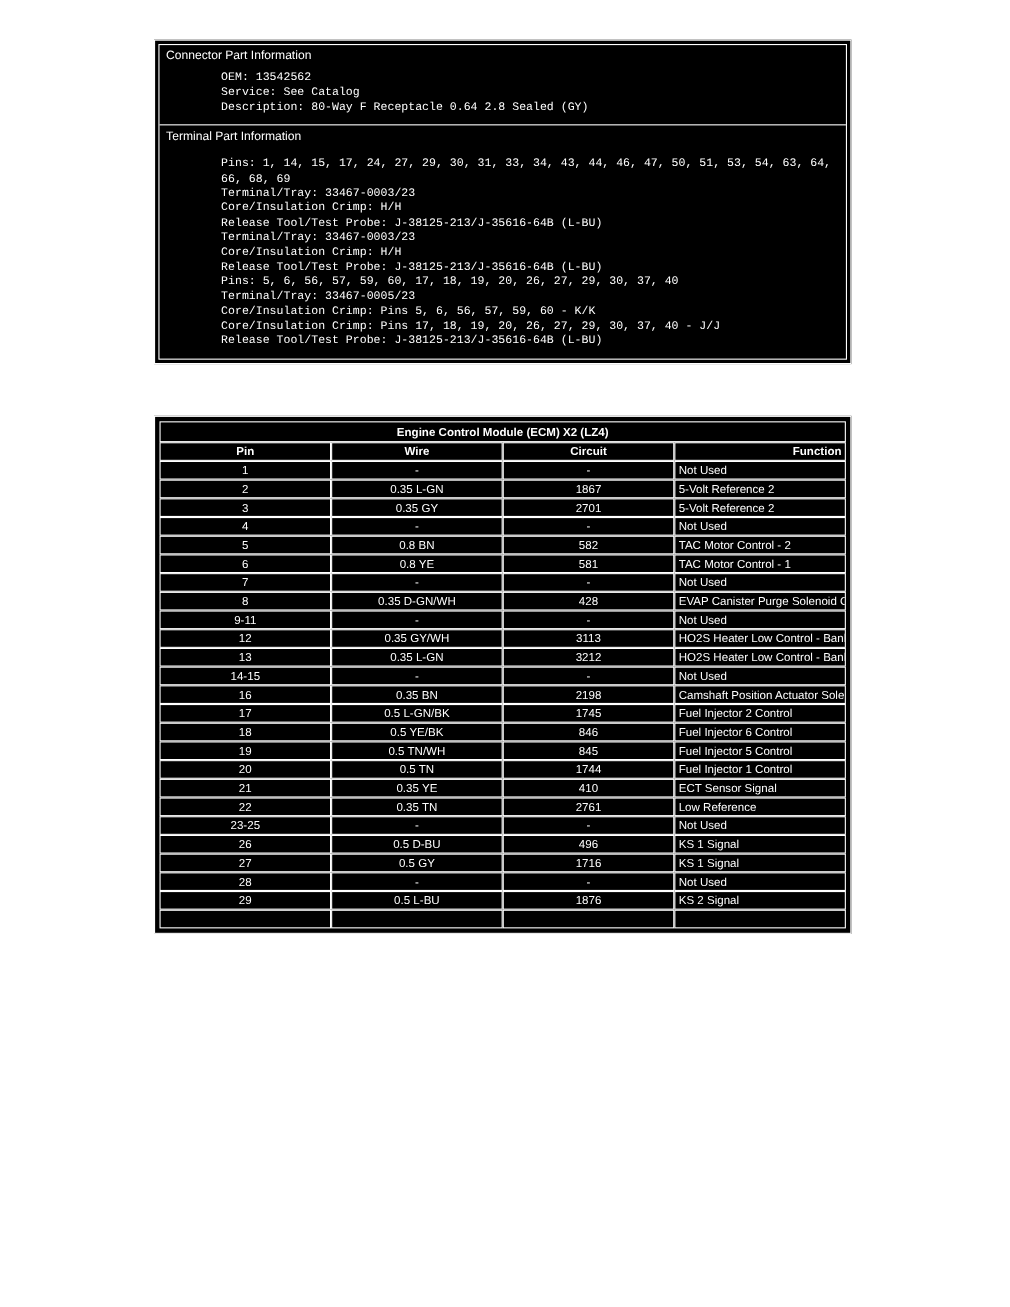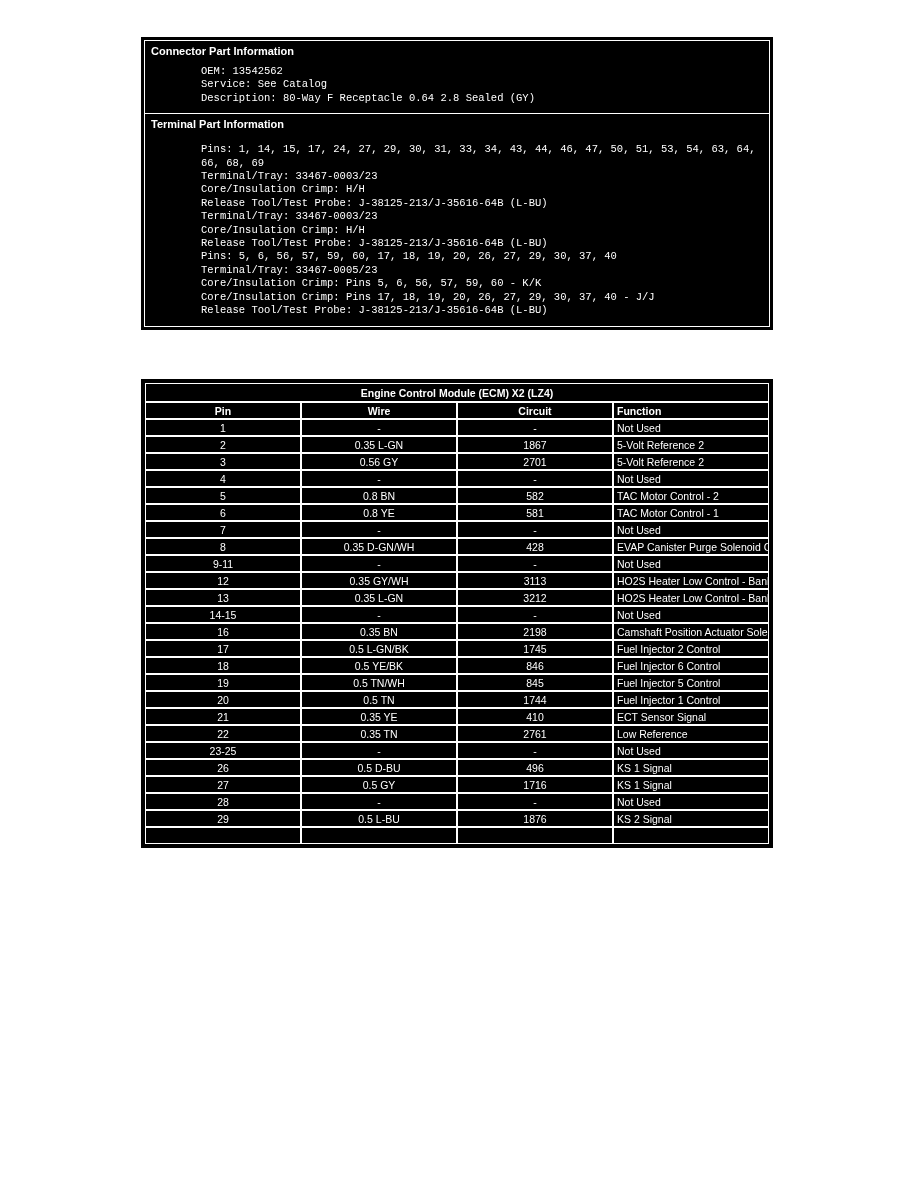--- a/index.html
+++ b/index.html
@@ -36,7 +36,7 @@
   .info-section-title {
     color: #ffffff;
     font-size: 11px;
-    font-weight: bold;
+    font-weight: normal;
     padding: 4px 6px 3px 6px;
     line-height: 13px;
   }

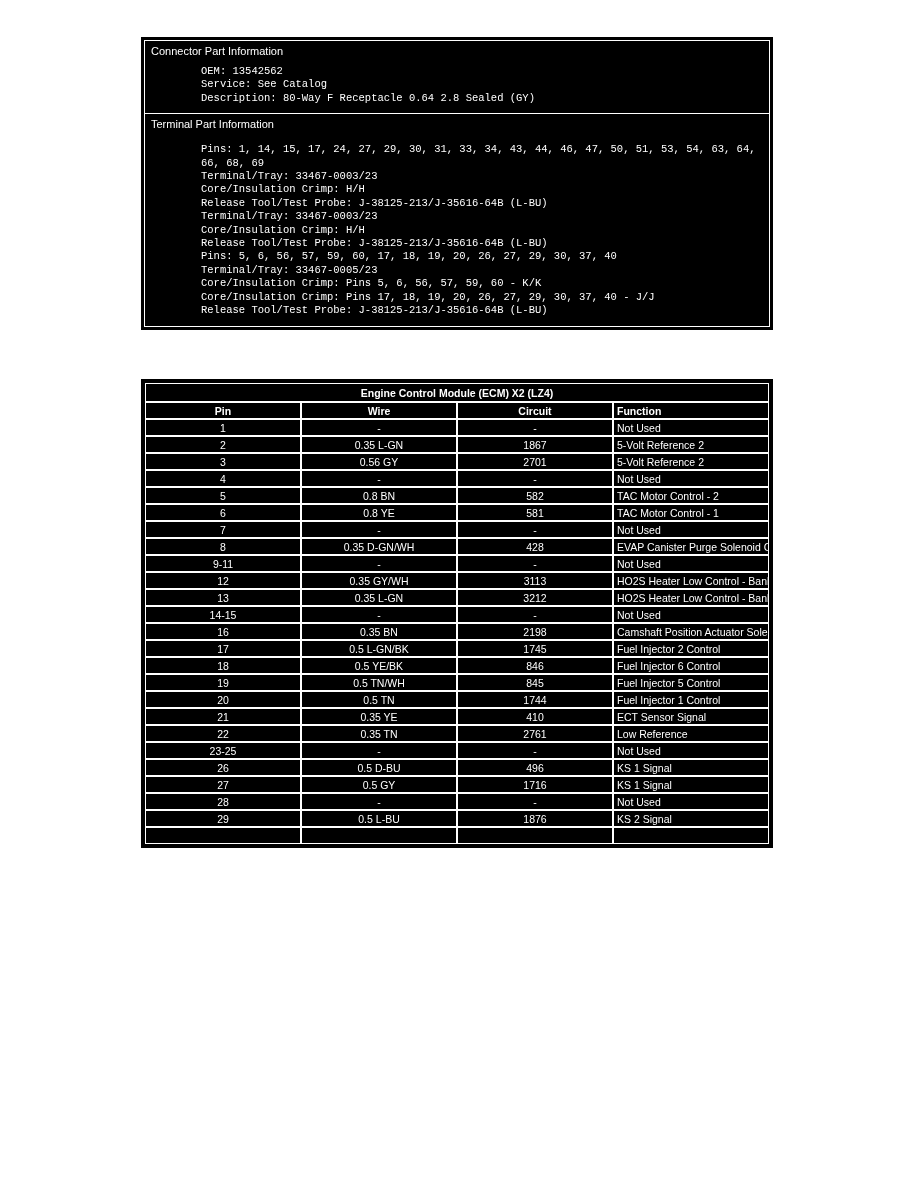--- a/index.html
+++ b/index.html
@@ -93,7 +93,7 @@
   .col-circuit{ width: 62px;  text-align: center; }
   .col-func   { text-align: left; padding-left: 5px; }
   .hdr td { font-weight: bold; text-align: center; }
-  .hdr .col-func { text-align: left; }
+  .hdr .col-func { text-align: right; }
 </style>
 </head>
 <body>

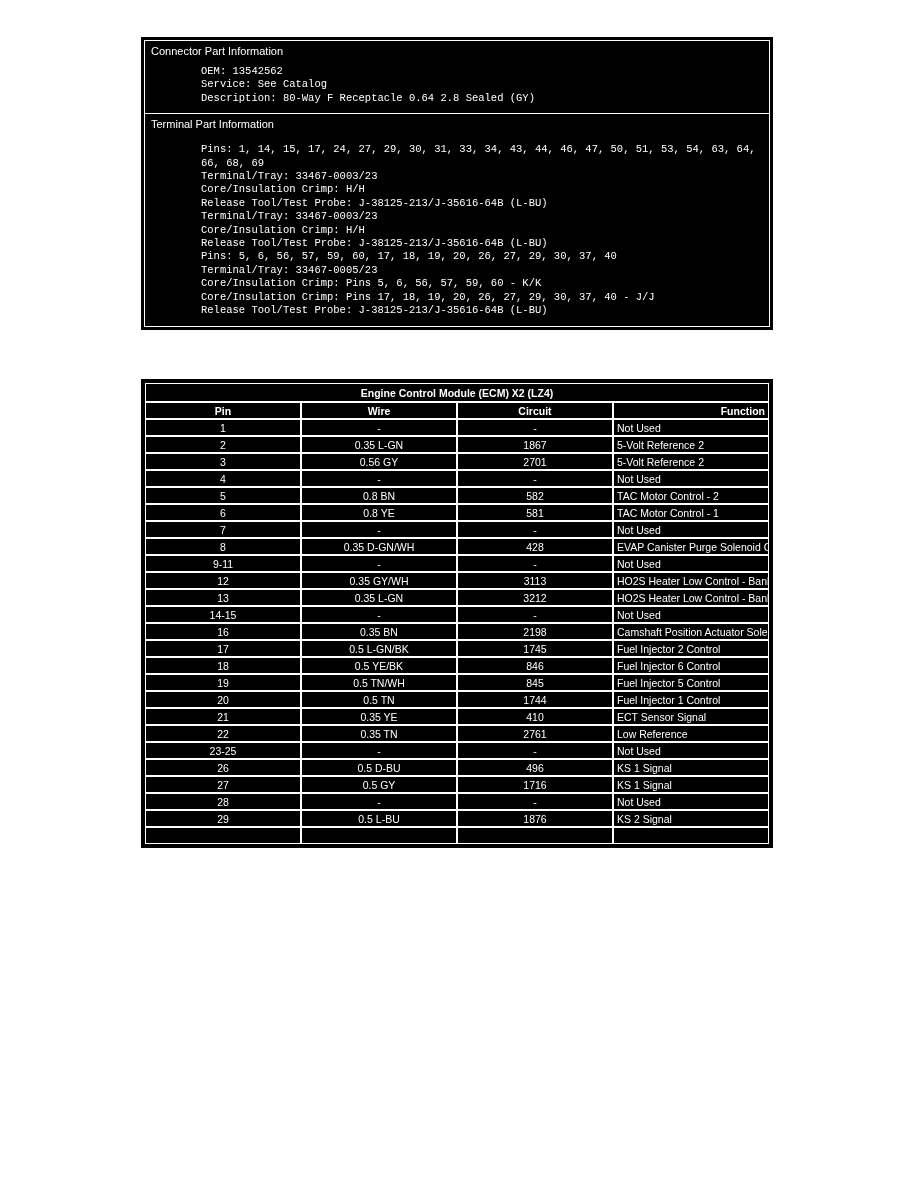--- a/index.html
+++ b/index.html
@@ -161,7 +161,7 @@
         </tr>
         <tr>
           <td class="col-pin">3</td>
-          <td class="col-wire">0.56 GY</td>
+          <td class="col-wire">0.35 GY</td>
           <td class="col-circuit">2701</td>
           <td class="col-func">5-Volt Reference 2</td>
         </tr>

